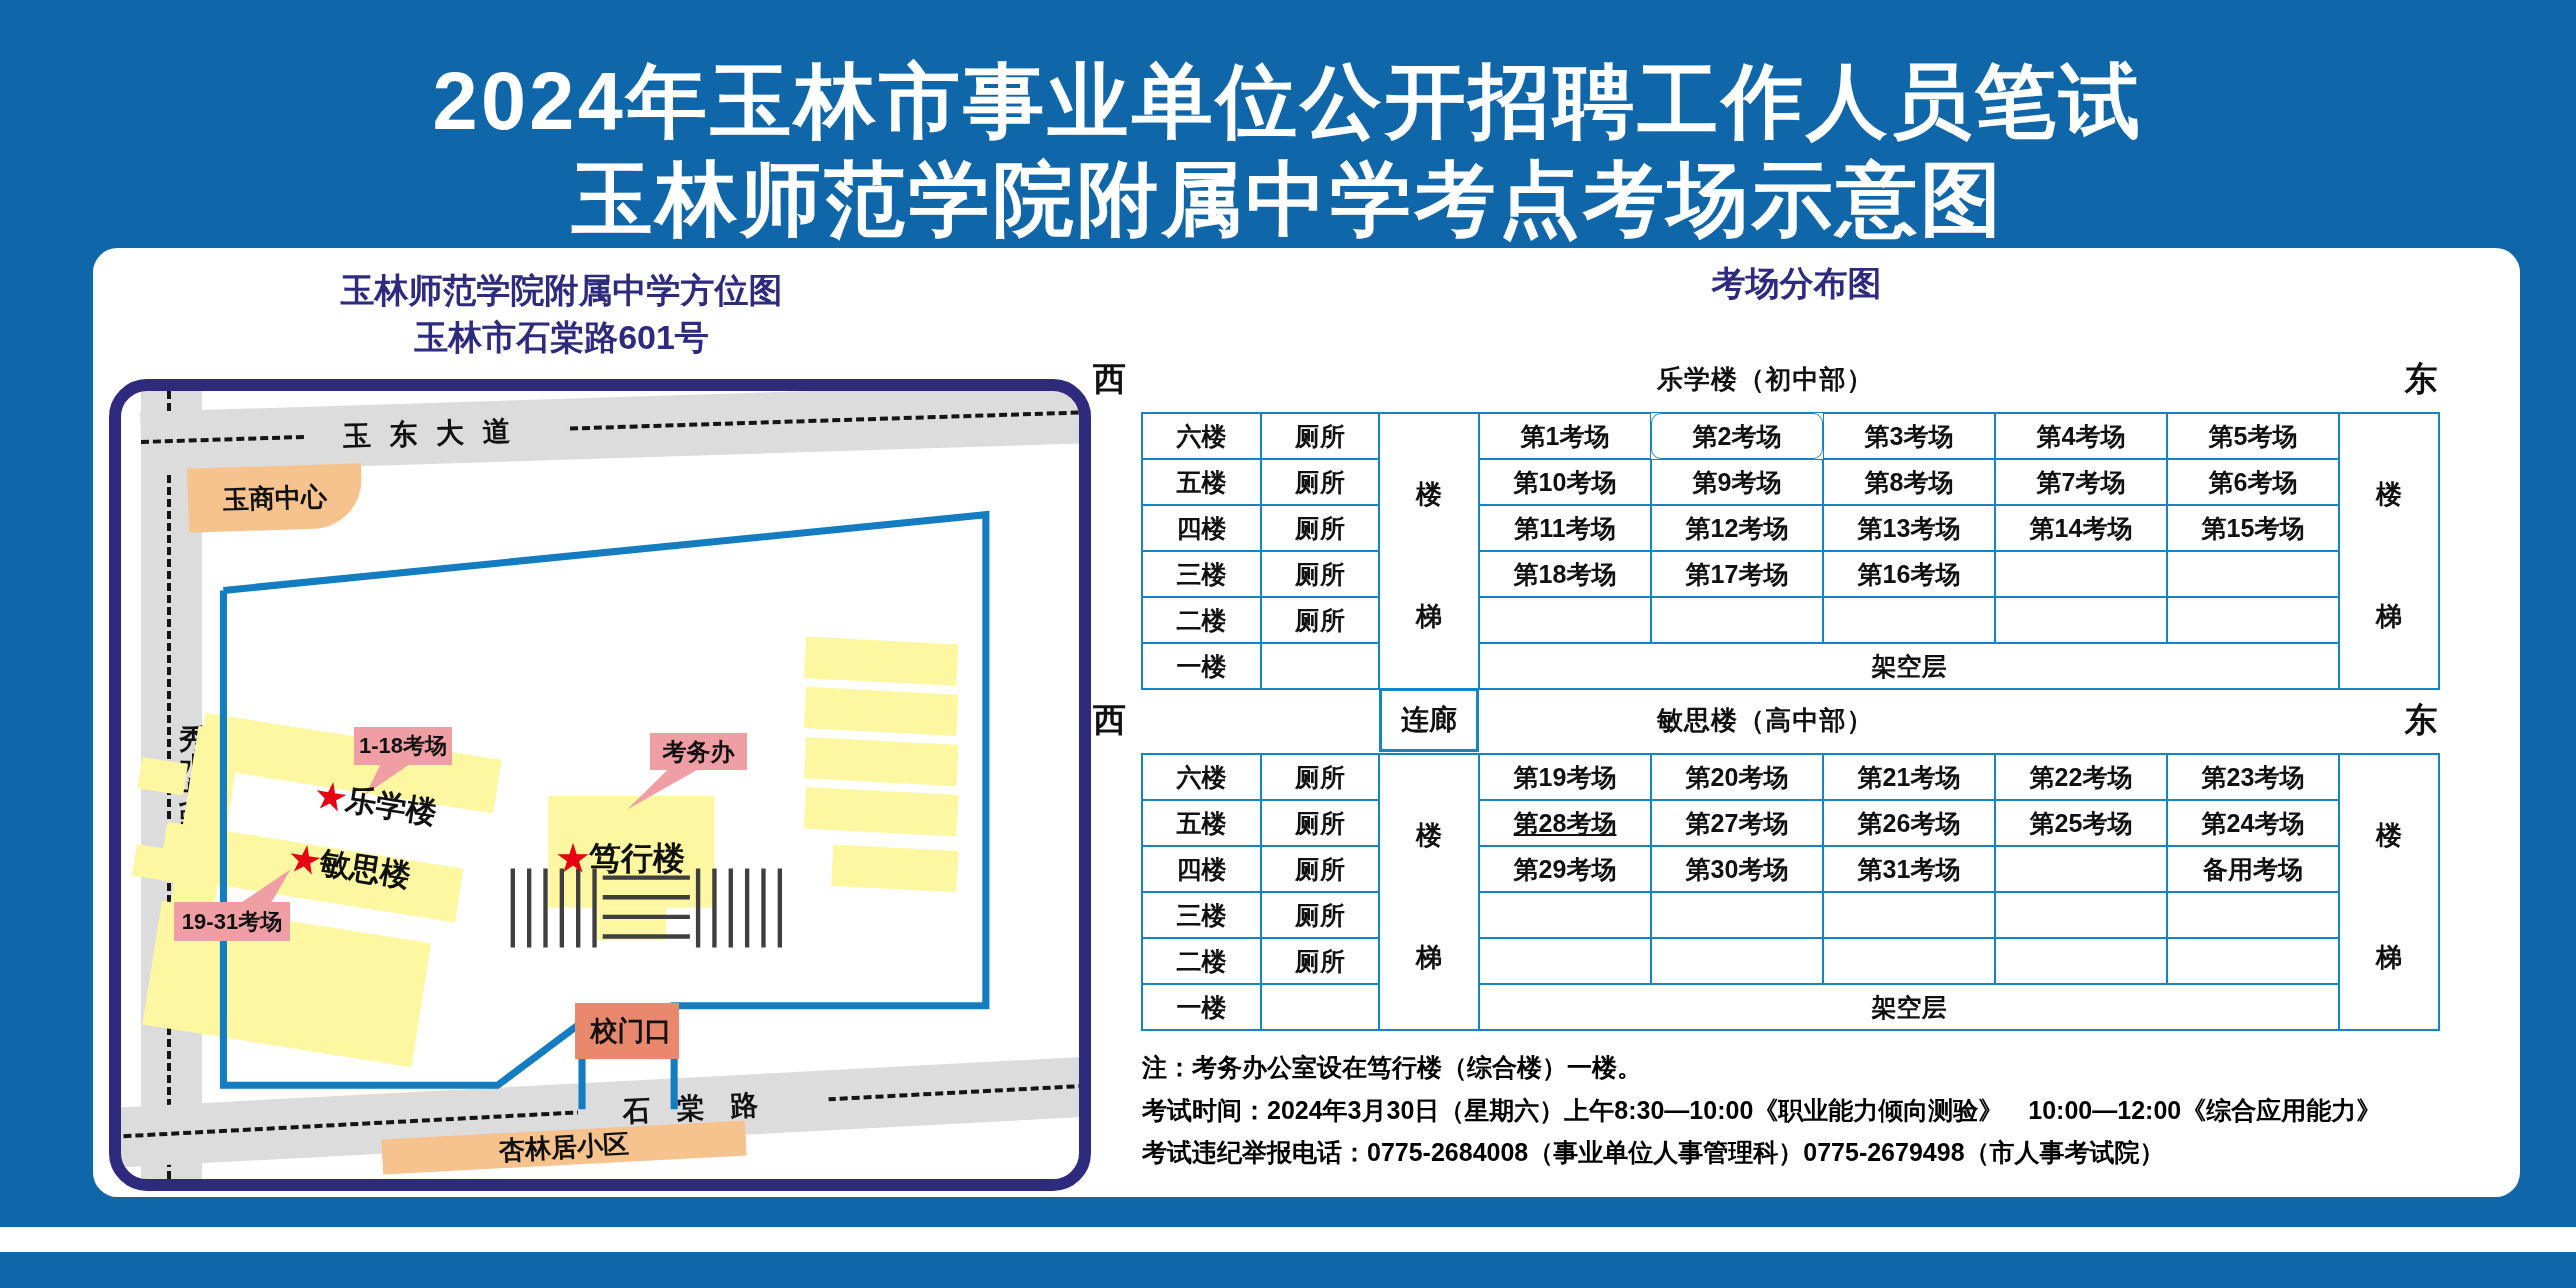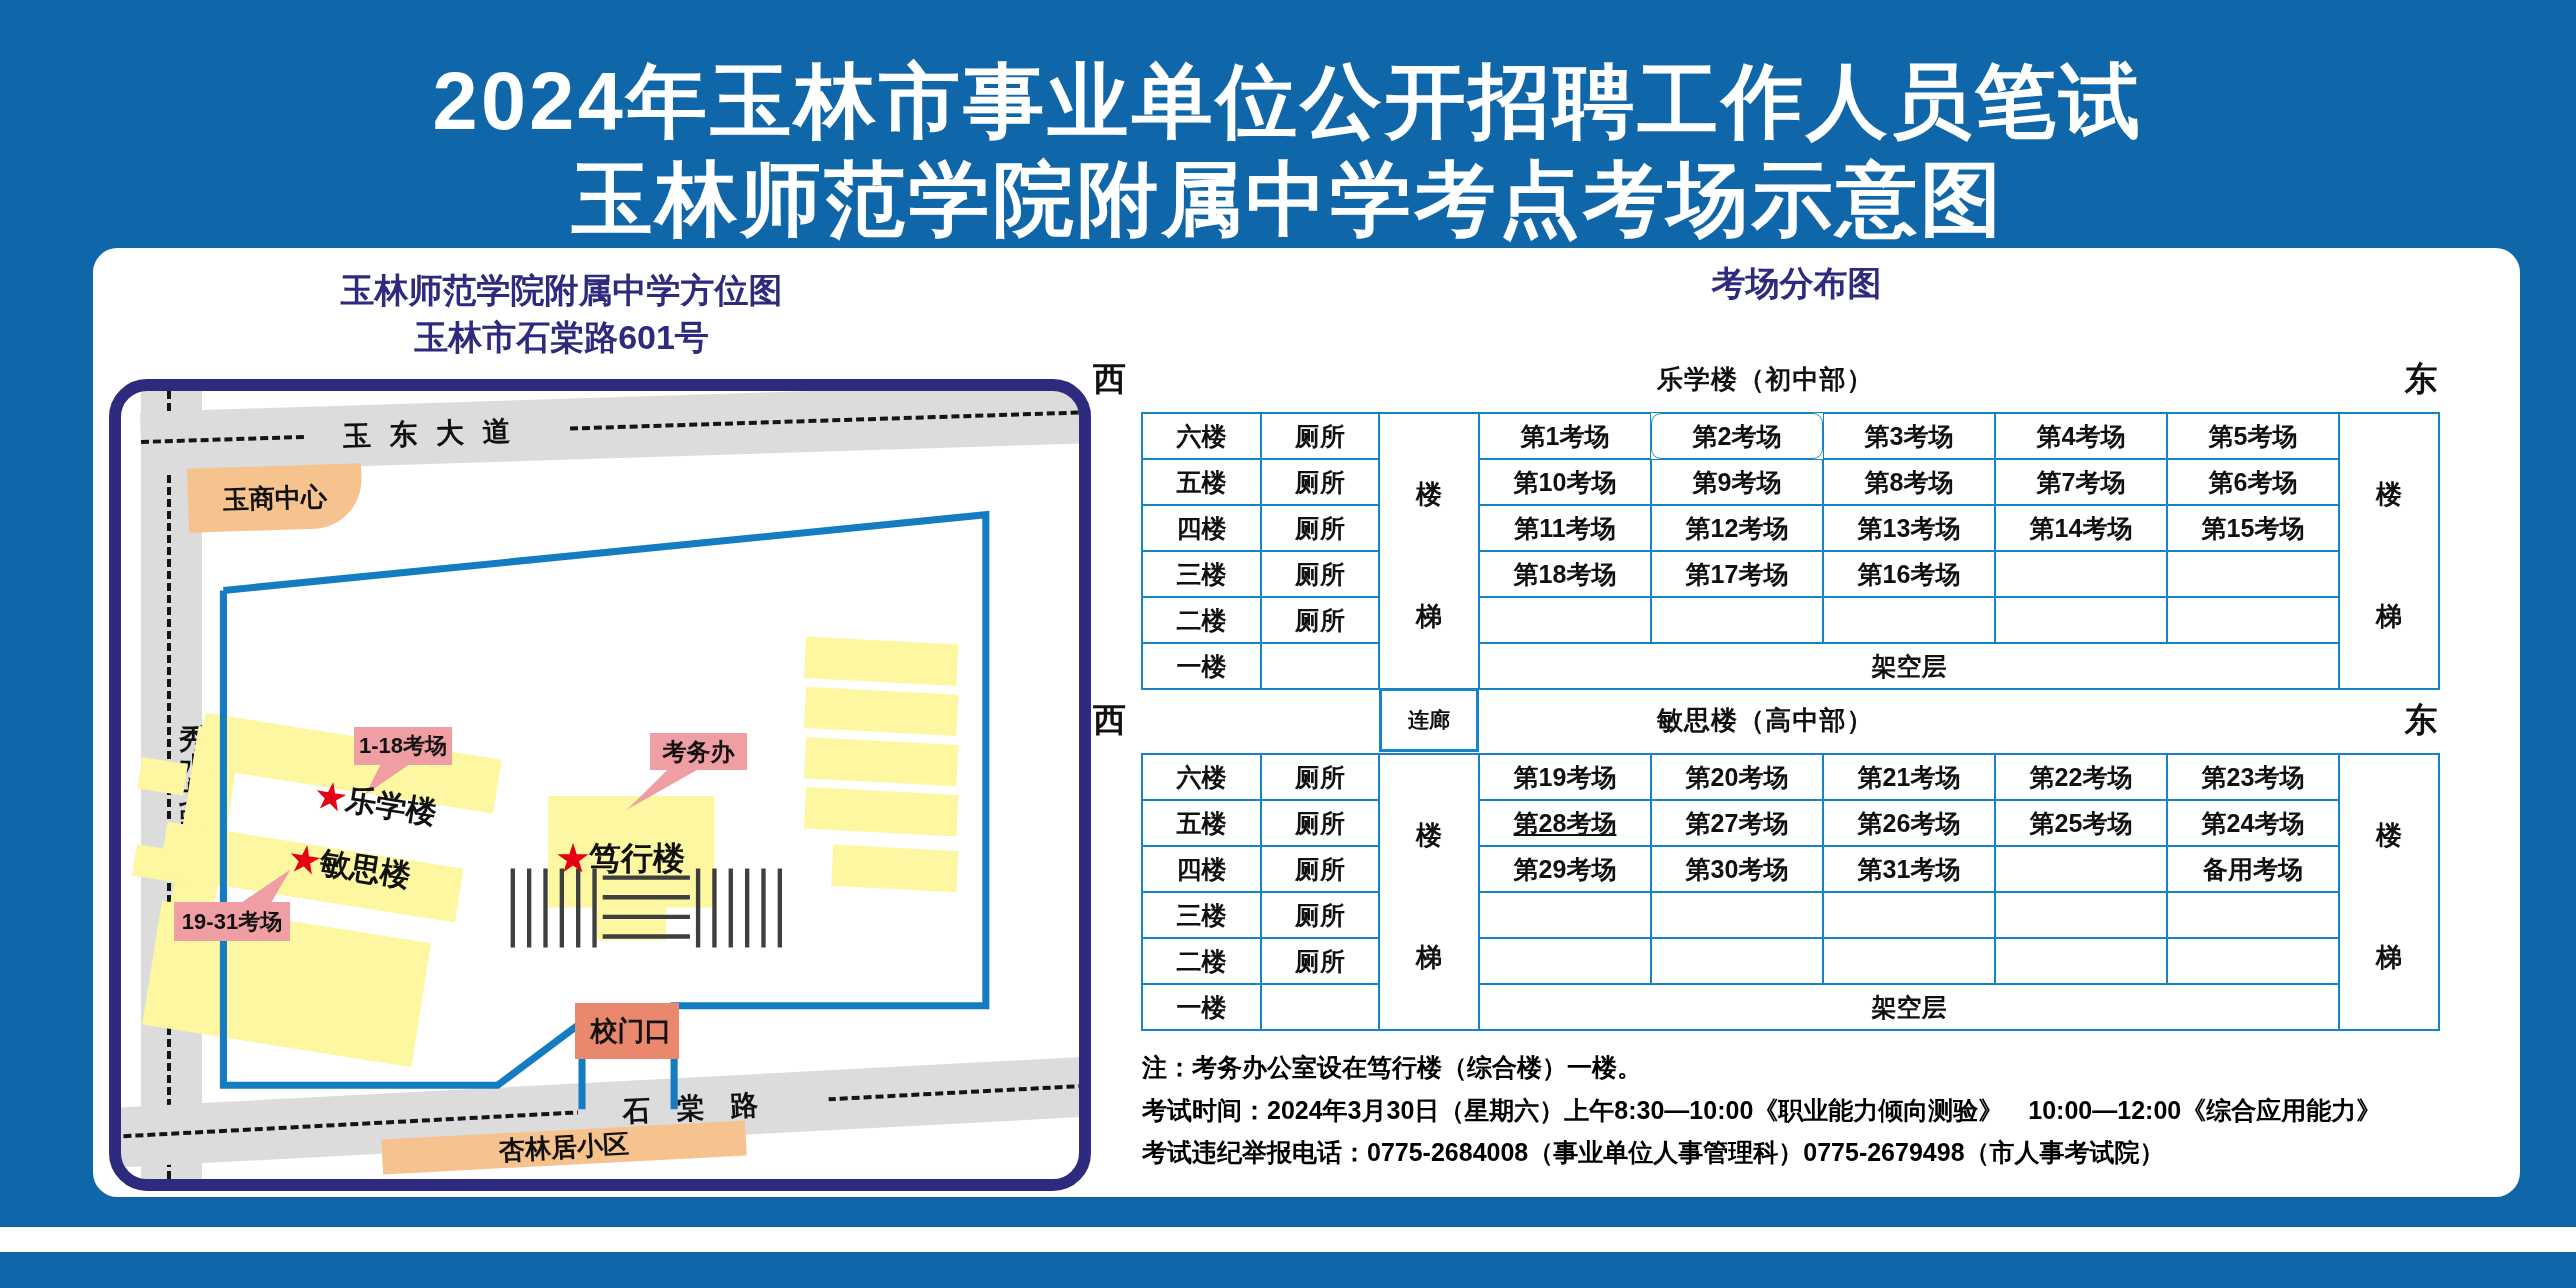--- a/index.html
+++ b/index.html
@@ -37,7 +37,7 @@
         font-size:25px;font-weight:700;position:relative;background:#fff;}
   .stairchar{position:absolute;left:0;width:100%;text-align:center;font-size:26px;font-weight:700;}
   .corridor{left:1379px;top:688px;width:100px;height:64px;border:3.3px solid var(--table_border);
-            background:#fff;font-size:21px;font-weight:700;}
+            background:#fff;font-size:28px;font-weight:700;}
   .note{left:1142px;width:1363px;font-size:25px;font-weight:700;color:#000;}
   .divider{left:0;top:1227px;width:100%;height:24.5px;background:#fff;}
 </style>

